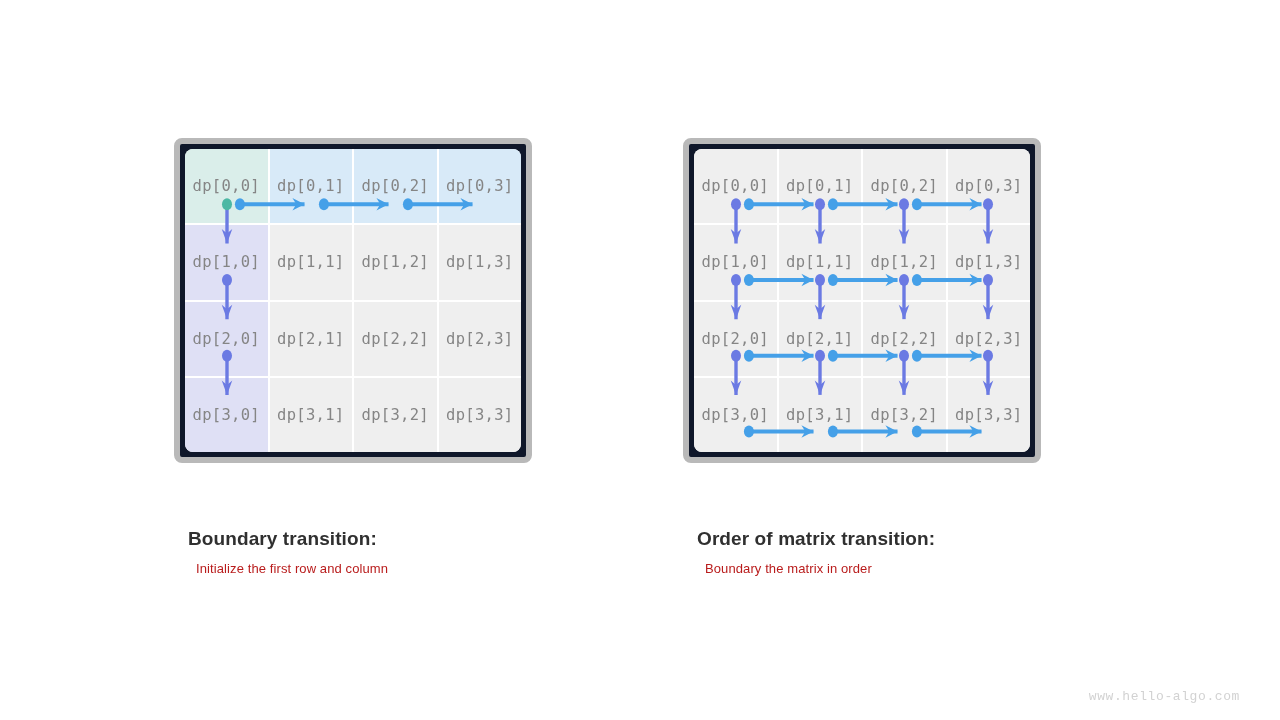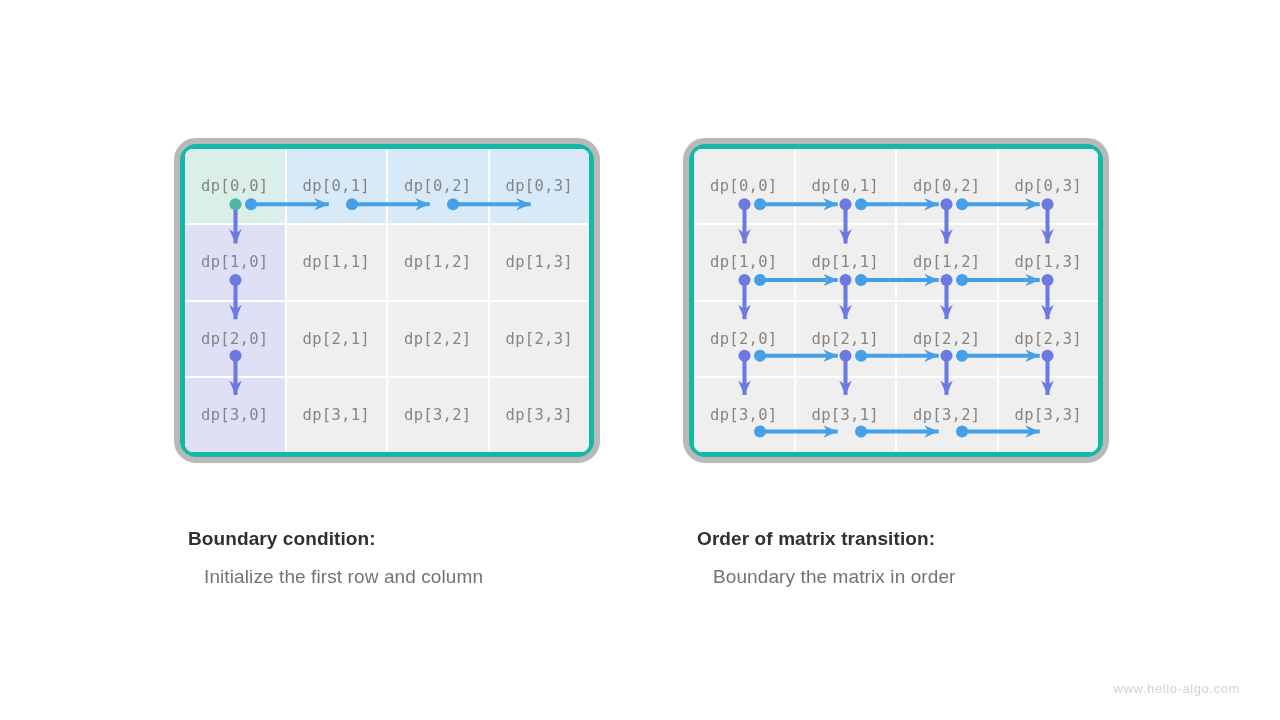--- a/index.html
+++ b/index.html
@@ -29,10 +29,10 @@
     position: relative;
     box-sizing: border-box;
     border: 6px solid #b9b9b9;
-    border-radius: 22px;
-    background: #14b8a6;
+    border-radius: 8px;
+    background: #0f172a;
     padding: 5px;
-    width: 426px;
+    width: 358px;
     height: 325px;
   }
   .grid-inner {

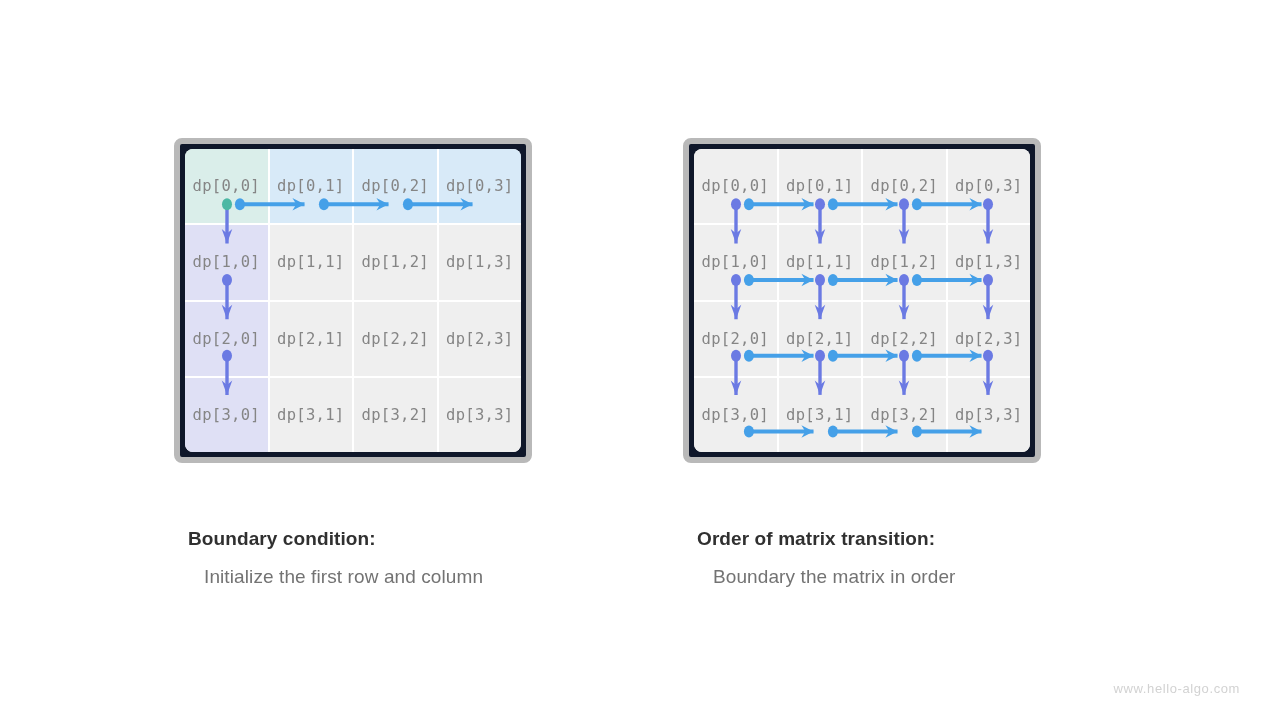--- a/index.html
+++ b/index.html
@@ -255,7 +255,7 @@
 </div>
 
 <div class="caption" id="caption-left">
-  <p class="caption-title">Boundary condition:</p>
+  <p class="caption-title">Boundary transition:</p>
   <p class="caption-sub">Initialize the first row and column</p>
 </div>
 

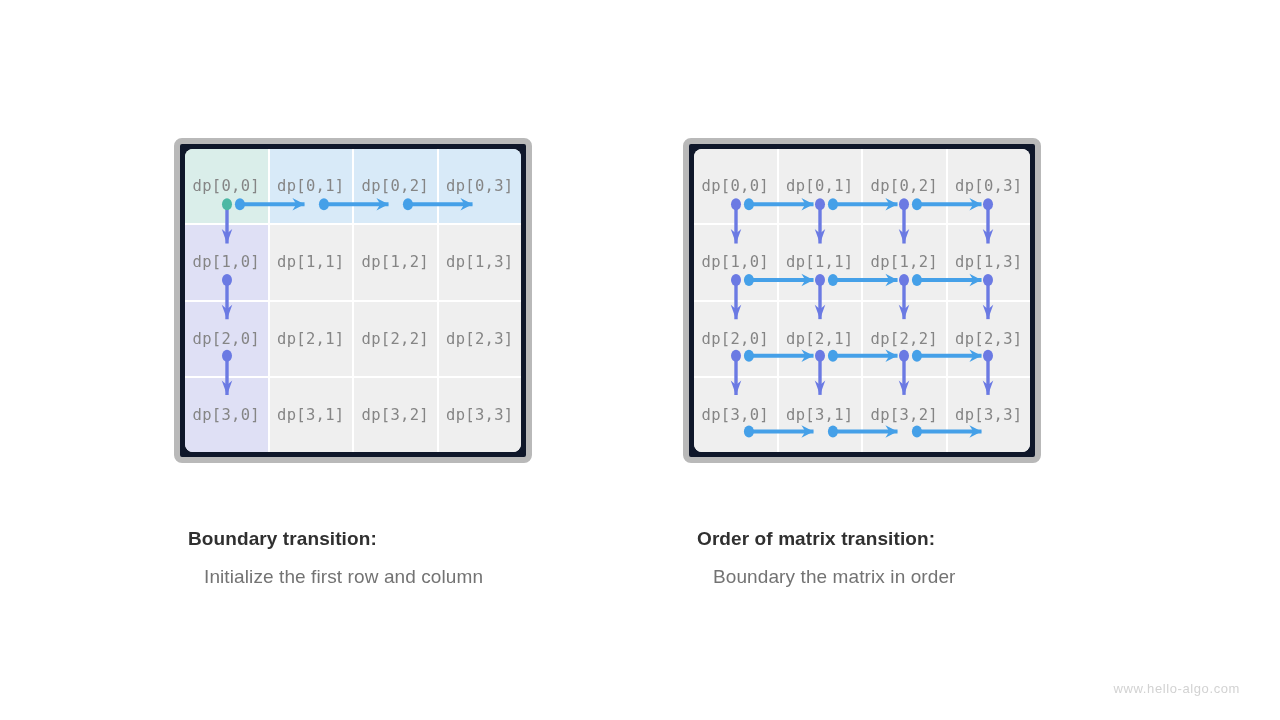--- a/index.html
+++ b/index.html
@@ -86,9 +86,9 @@
     letter-spacing: 0.1px;
   }
   .caption-sub {
-    font-size: 19px;
-    color: #737373;
-    margin: 16px;
+    font-size: 13px;
+    color: #b91c1c;
+    margin: 8px;
     letter-spacing: 0.1px;
   }
 

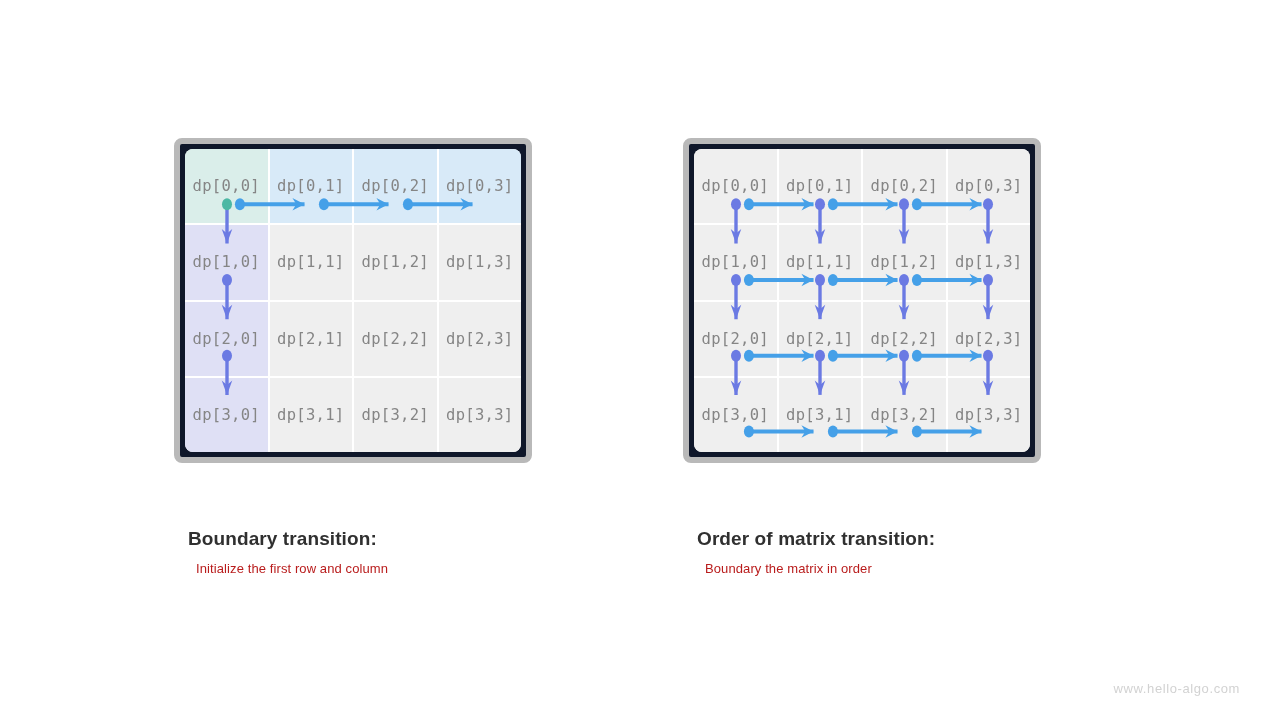--- a/index.html
+++ b/index.html
@@ -96,8 +96,8 @@
   #watermark {
     position: absolute;
     right: 40px;
-    bottom: 24px;
-    font-family: Liberation Sans, sans-serif;
+    bottom: 16px;
+    font-family: Liberation Mono, monospace;
     font-size: 13px;
     color: #d2d2d2;
     letter-spacing: 0.6px;

